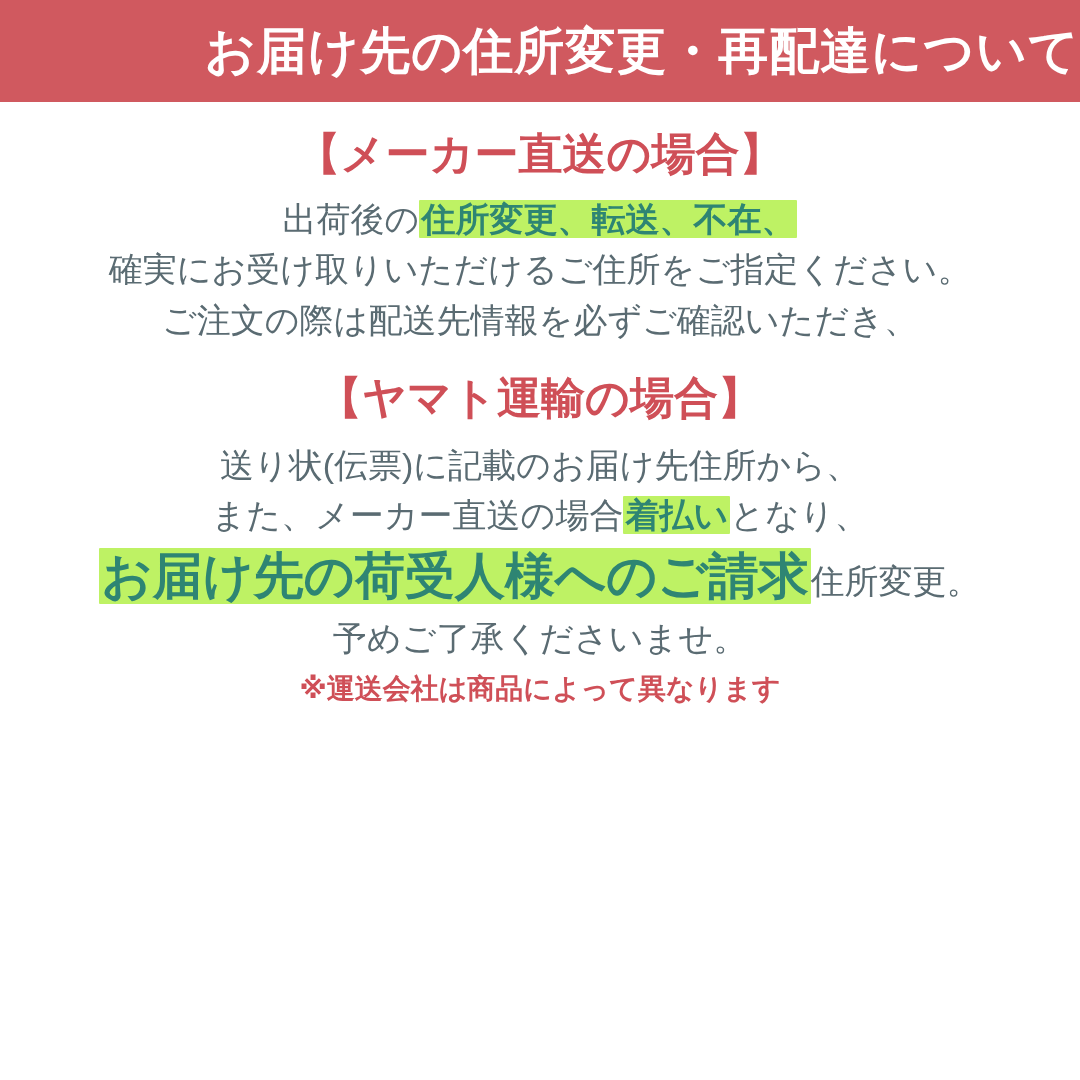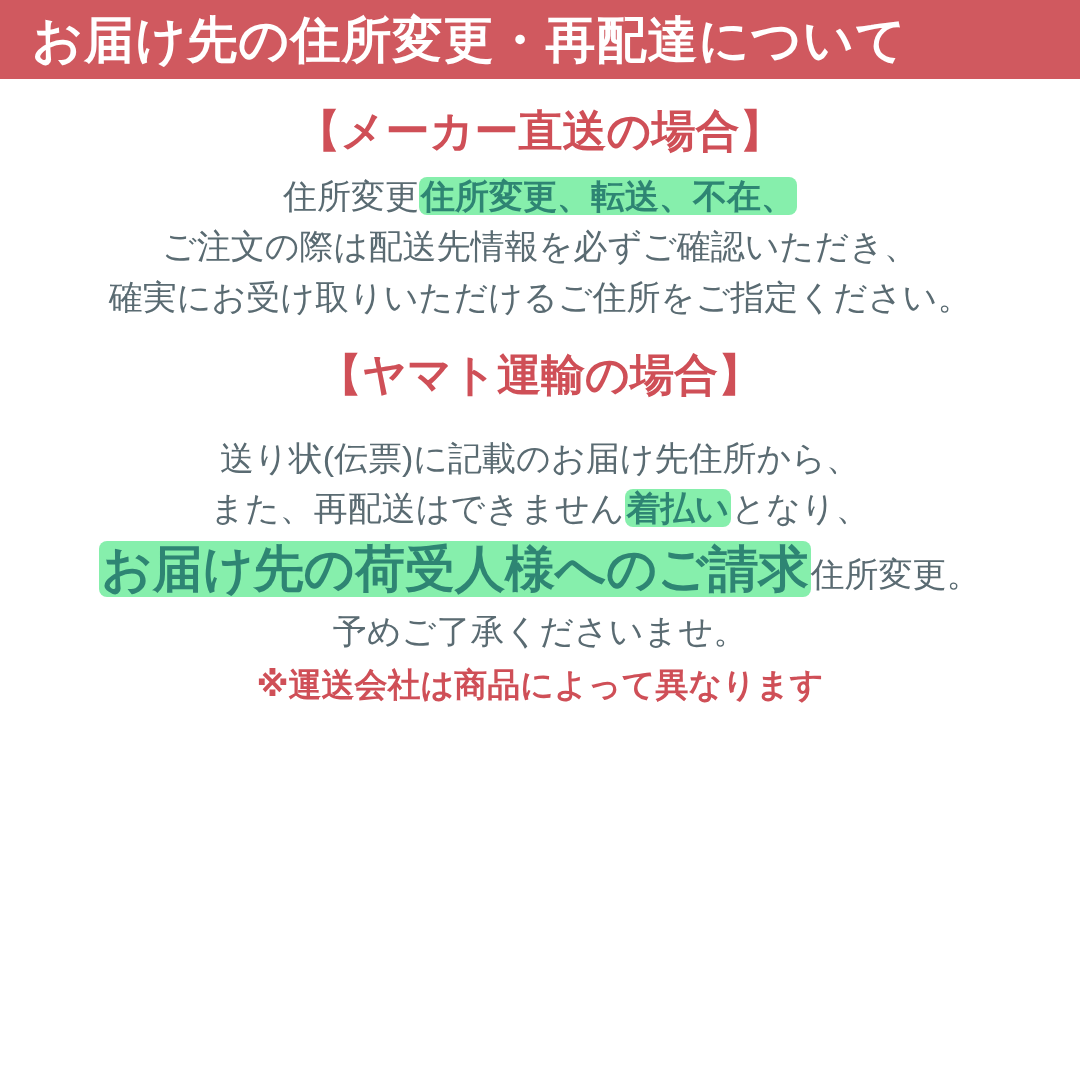--- a/index.html
+++ b/index.html
@@ -21,11 +21,11 @@
   }
   .banner {
     width: 100%;
-    height: 79px;
+    height: 102px;
     background: #d0595f;
     display: flex;
     align-items: center;
-    justify-content: flex-start;
+    justify-content: flex-end;
     box-sizing: border-box;
     padding-left: 32px;
   }

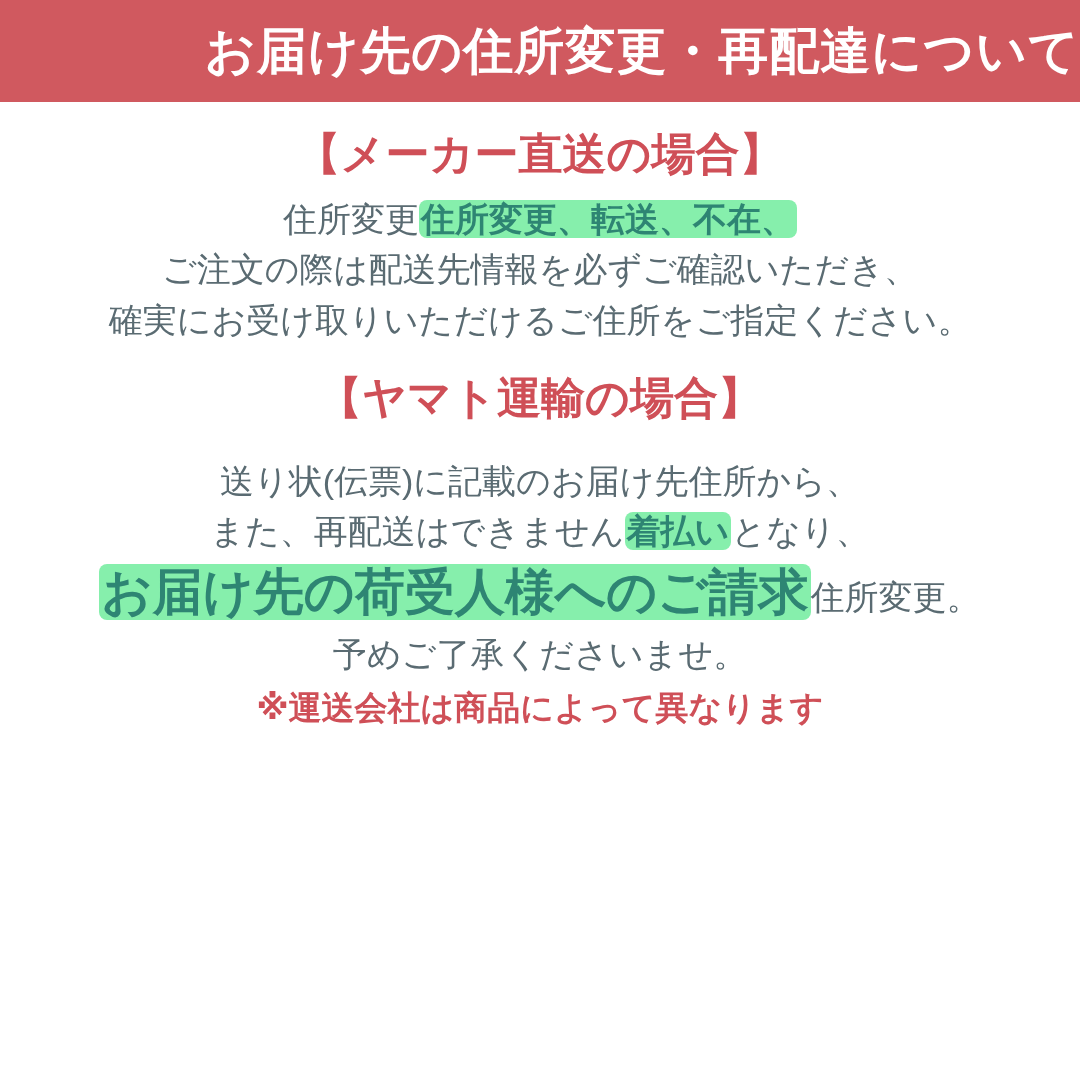--- a/index.html
+++ b/index.html
@@ -97,7 +97,7 @@
     <div class="section-head">【メーカー直送の場合】</div>
 
     <div class="line">
-      <span>住所変更</span><span class="hl-green">住所変更、転送、不在、</span>
+      <span>出荷後の</span><span class="hl-green">住所変更、転送、不在、</span>
     </div>
 
 

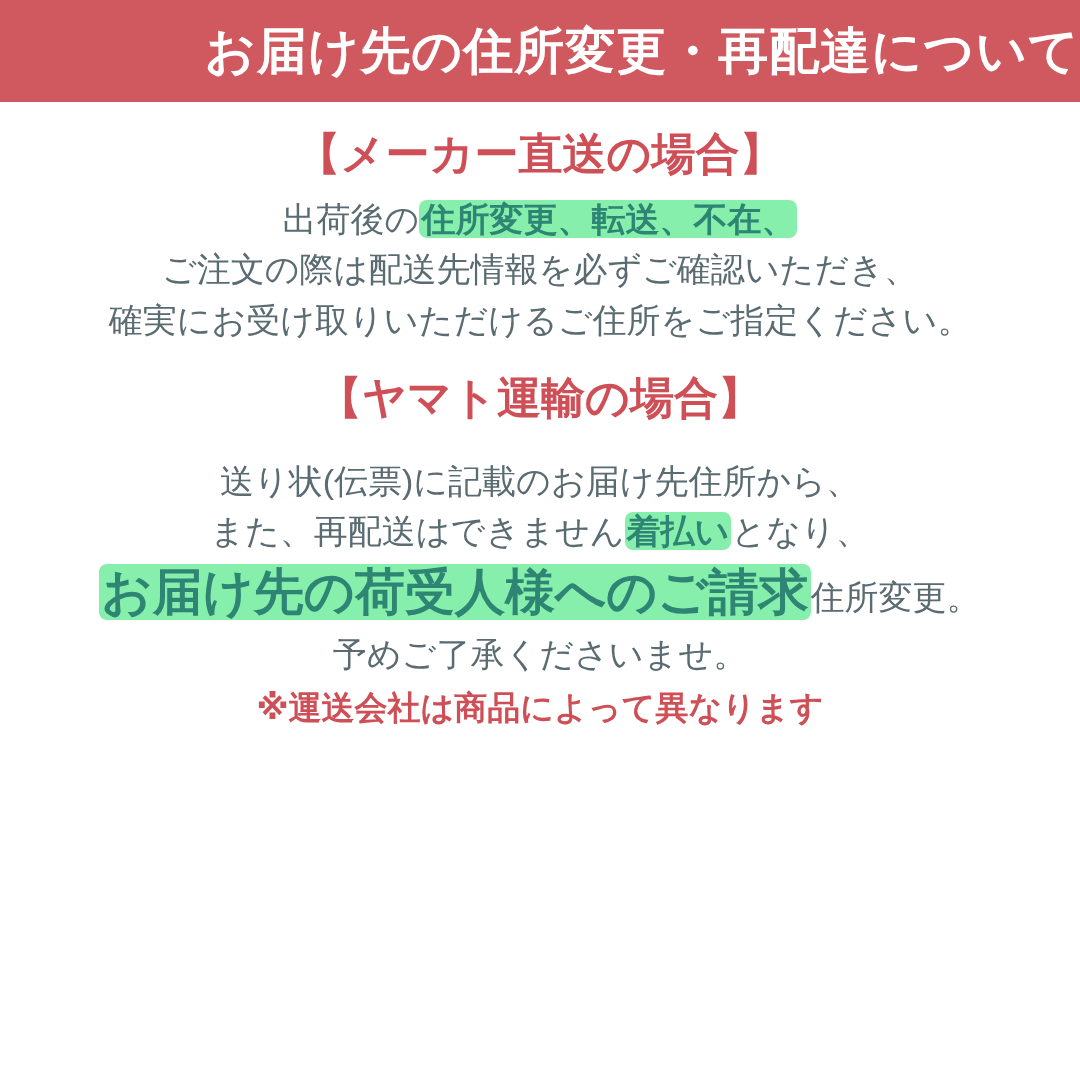--- a/index.html
+++ b/index.html
@@ -66,9 +66,9 @@
   .hl-green {
     color: #2e8573;
     font-weight: bold;
-    background: #86efac;
+    background: #bef264;
     padding: 0 2px;
-    border-radius: 8px;
+    border-radius: 1px;
   }
   .hl-big {
     font-size: 50px;

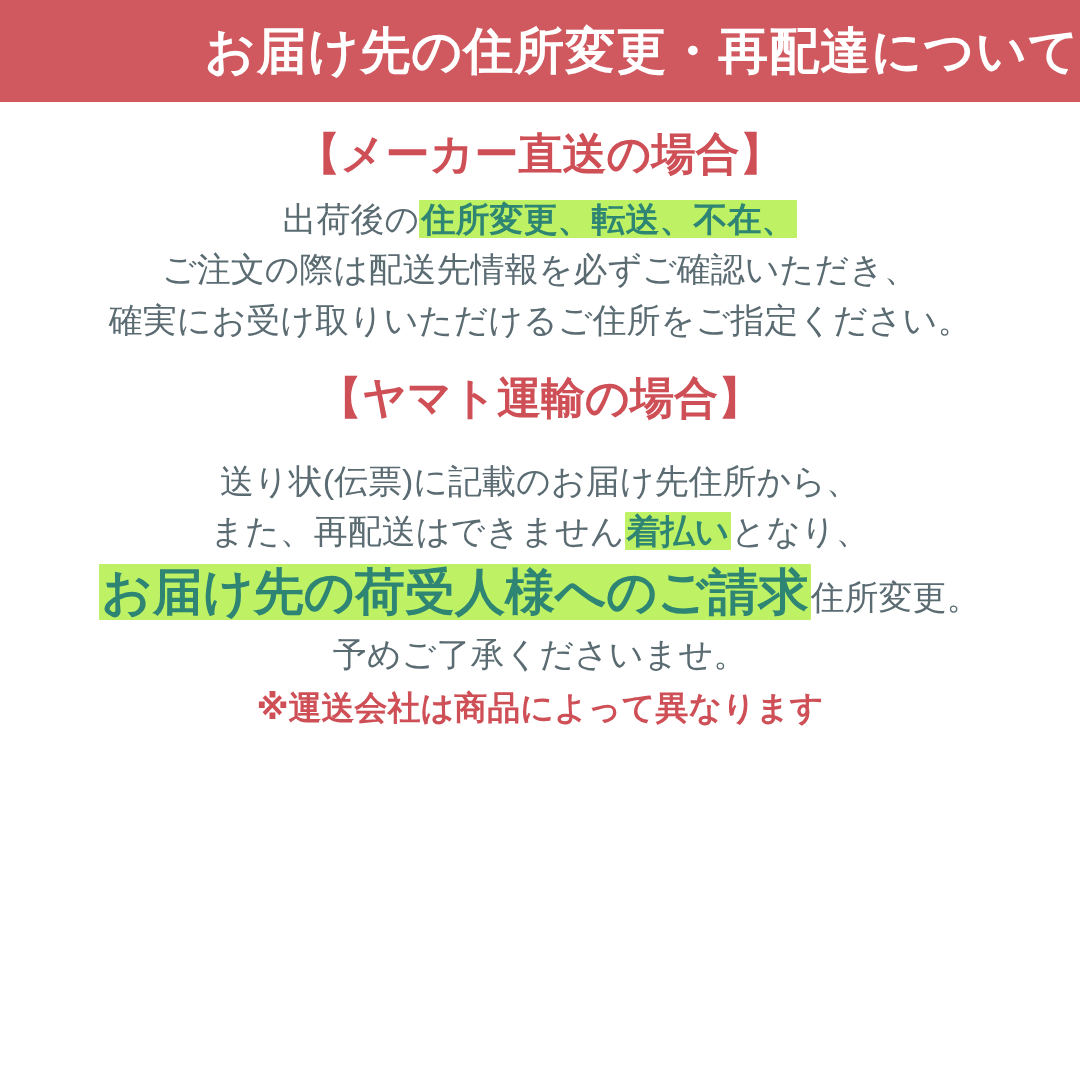--- a/index.html
+++ b/index.html
@@ -103,11 +103,11 @@
 
 
     <div class="line">
-      <span>ご注文の際は配送先情報を必ずご確認いただき、</span>
+      <span>確実にお受け取りいただけるご住所をご指定ください。</span>
     </div>
 
     <div class="line">
-      <span>確実にお受け取りいただけるご住所をご指定ください。</span>
+      <span>ご注文の際は配送先情報を必ずご確認いただき、</span>
     </div>
 
     <div class="section-head second">【ヤマト運輸の場合】</div>

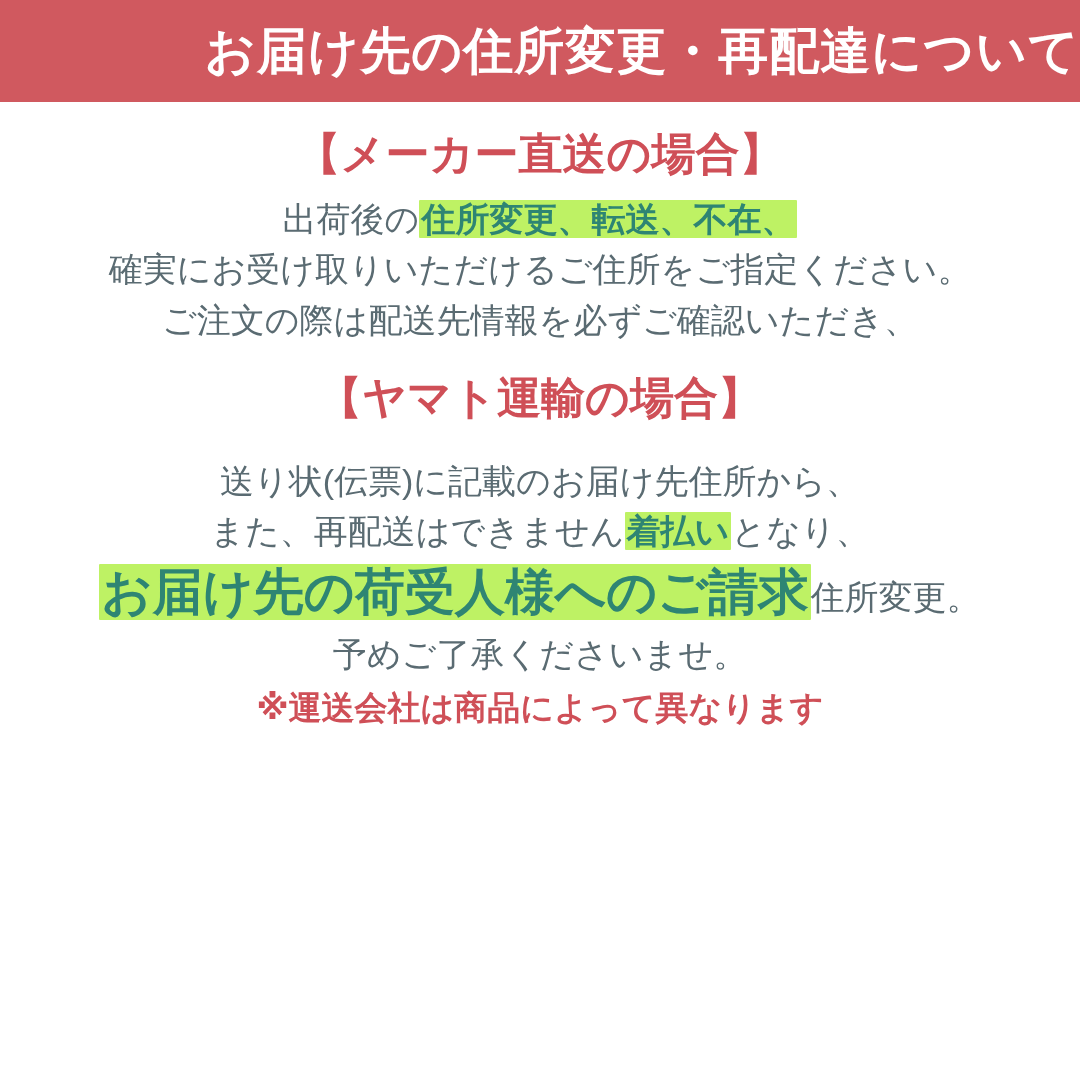--- a/index.html
+++ b/index.html
@@ -52,7 +52,7 @@
   }
   .section-head.second {
     margin-top: 26px;
-    margin-bottom: 32px;
+    margin-bottom: 16px;
     text-align: center;
   }
   .line {

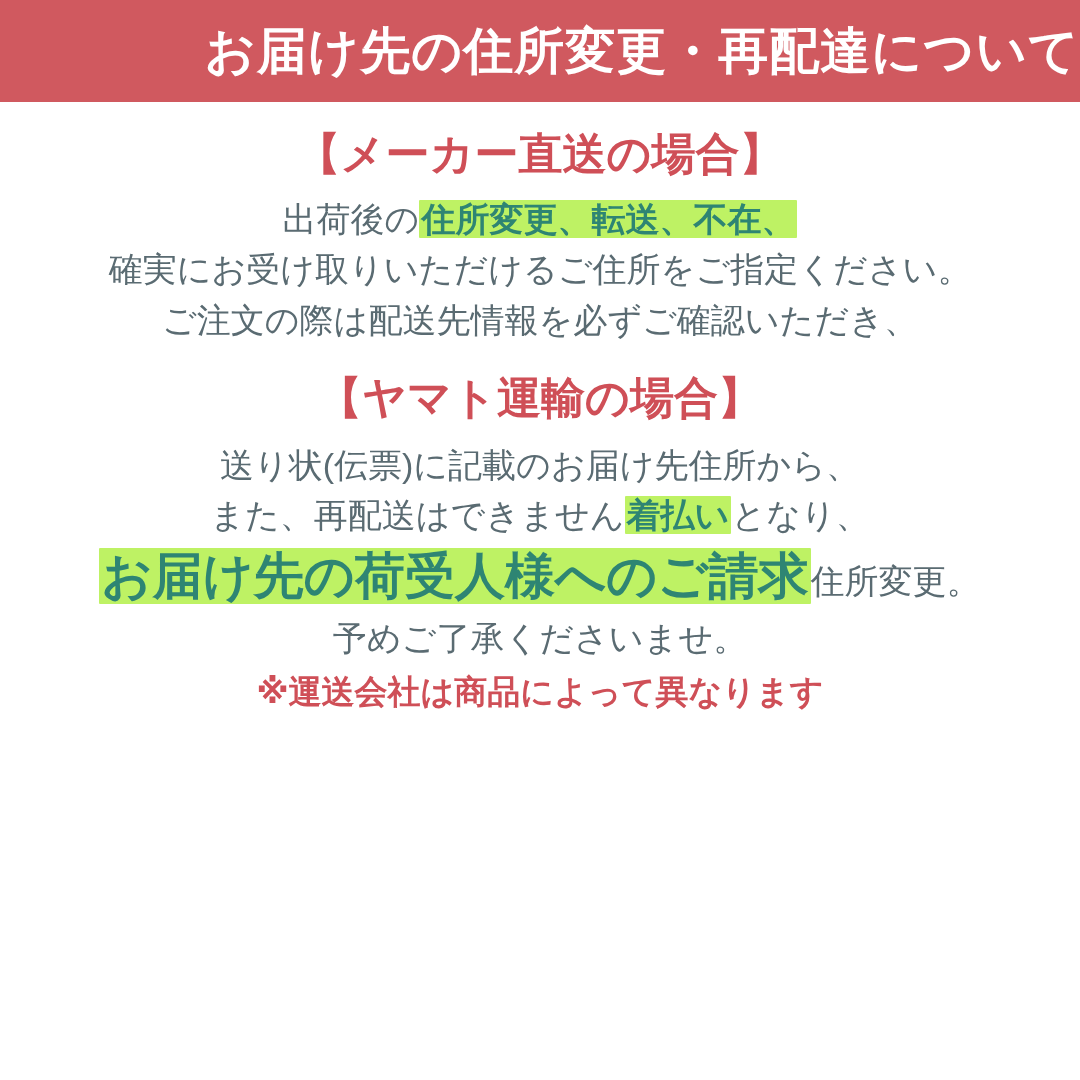--- a/index.html
+++ b/index.html
@@ -119,7 +119,7 @@
 
 
     <div class="line">
-      <span>また、再配送はできません</span><span class="hl-green">着払い</span><span>となり、</span>
+      <span>また、メーカー直送の場合</span><span class="hl-green">着払い</span><span>となり、</span>
     </div>
 
     <div class="line">

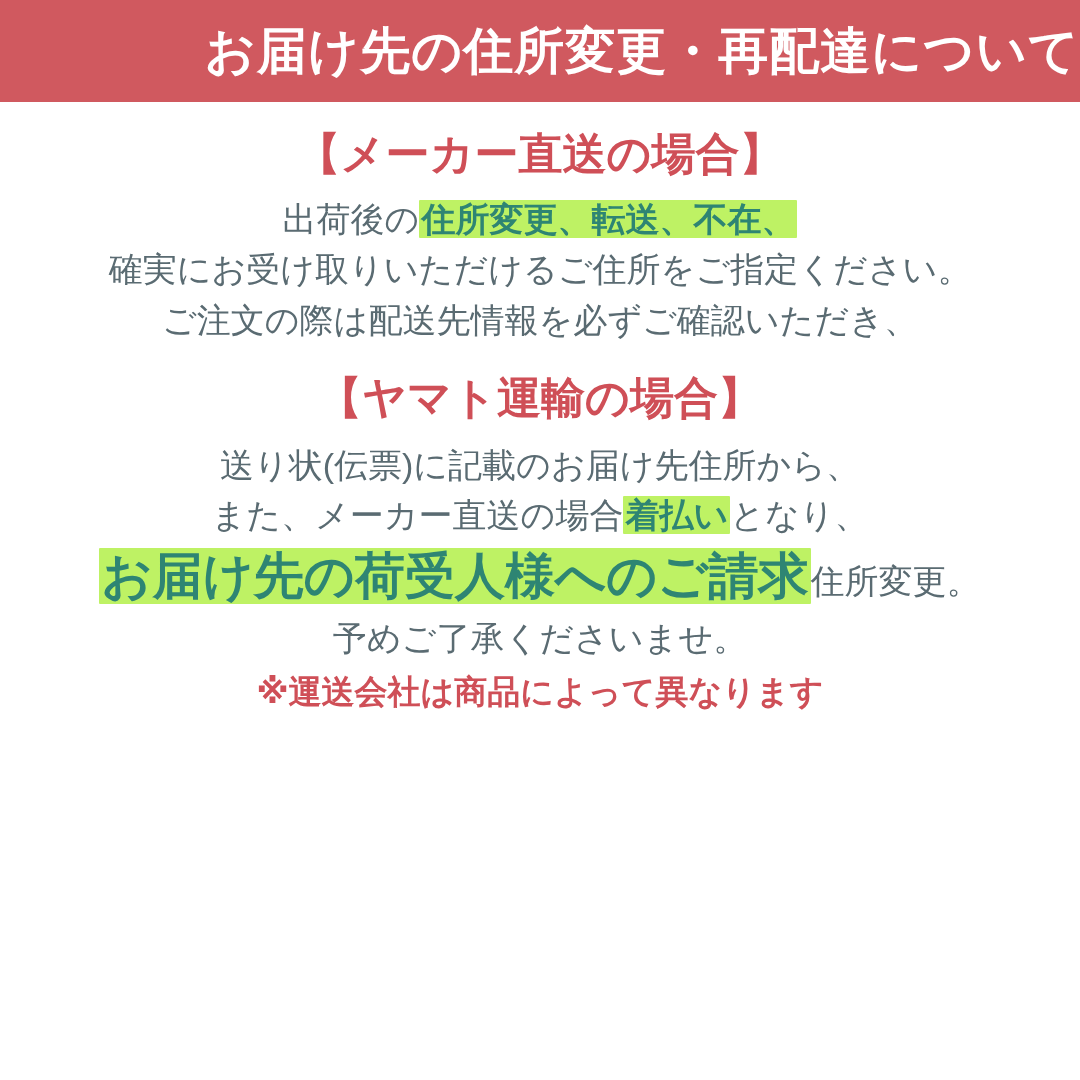--- a/index.html
+++ b/index.html
@@ -76,7 +76,7 @@
   .note-red {
     text-align: center;
     color: #cf4f57;
-    font-size: 33px;
+    font-size: 28px;
     font-weight: bold;
     line-height: 1.3;
     margin-top: 8px;

